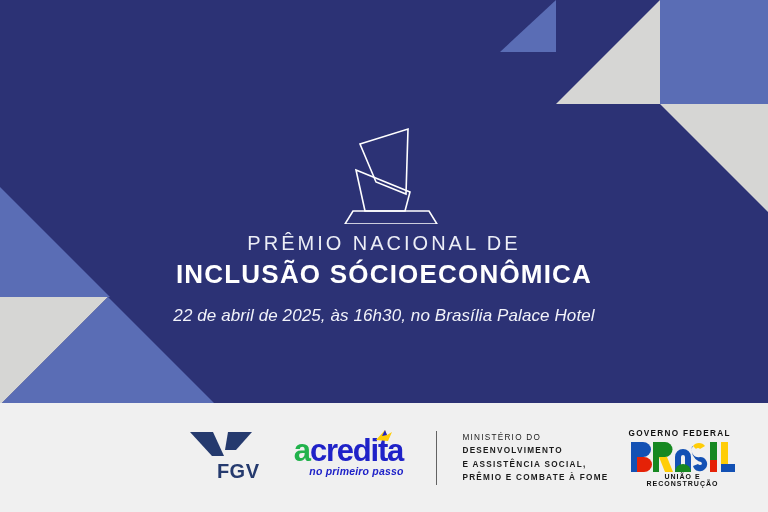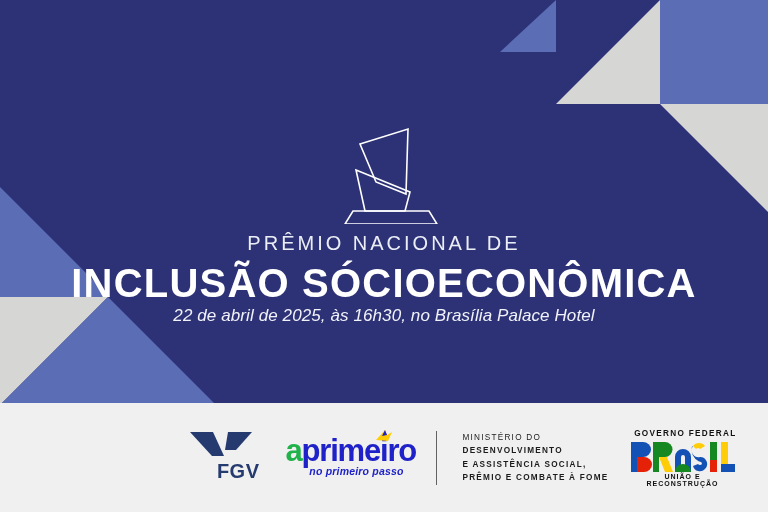--- a/index.html
+++ b/index.html
@@ -30,7 +30,7 @@
     color:#eceef7;
   }
   .maintitle{
-    font-size:40px;
+    font-size:26px;
     letter-spacing:1.2px;
     font-weight:700;
     line-height:1.2;

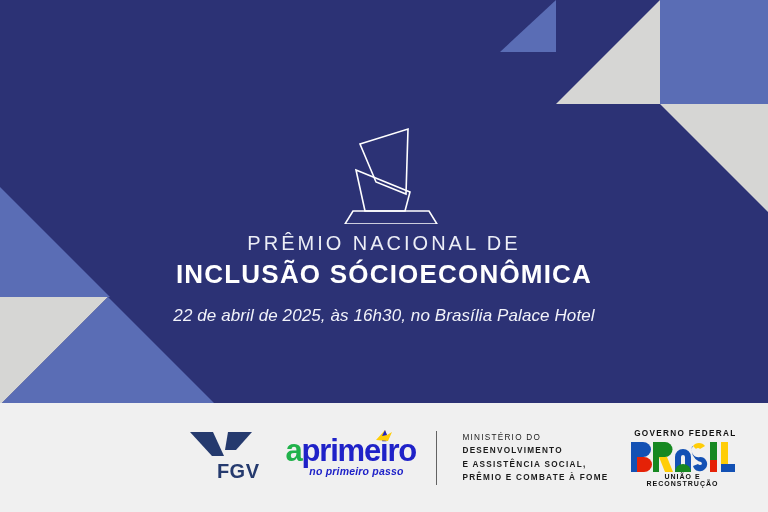--- a/index.html
+++ b/index.html
@@ -163,7 +163,7 @@
       </div>
 
       <div class="acredita">
-        <div class="acredita-word"><span class="a">a</span><span class="rest">primeiro</span></div>
+        <div class="acredita-word"><span class="a">a</span><span class="rest">credita</span></div>
         <svg class="acredita-flourish" width="20" height="14" viewBox="0 0 20 14">
           <path d="M2,11 L11,1 L13,6 L18,3 L14,12 Z" fill="#FFCD07"></path>
           <path d="M11,1 L13,6 L8,7 Z" fill="#1F22C8"></path>

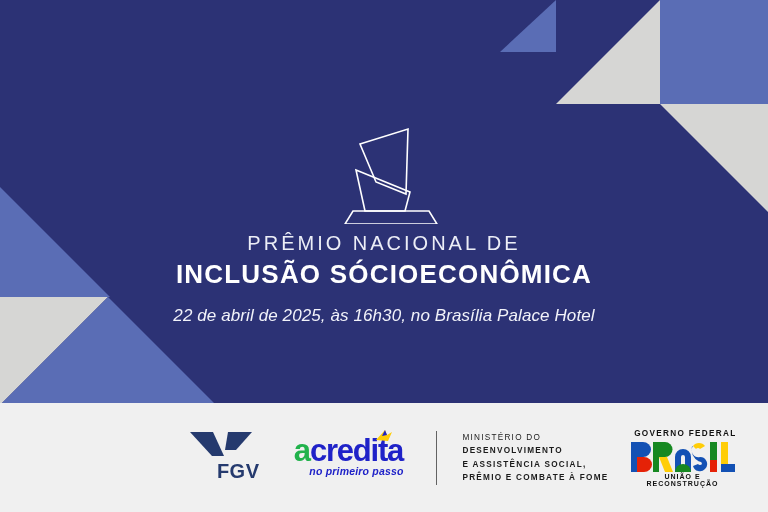--- a/index.html
+++ b/index.html
@@ -103,7 +103,7 @@
   
   .gov{position:relative;width:108px;height:58px;margin-left:16px;}
   .gov-top{
-    position:absolute;left:0;top:0;width:108px;text-align:right;
+    position:absolute;left:0;top:0;width:108px;text-align:left;
     font-size:8.2px;font-weight:700;letter-spacing:1.3px;color:#111111;
   }
   .gov-brasil{position:absolute;left:2px;top:13px;}

